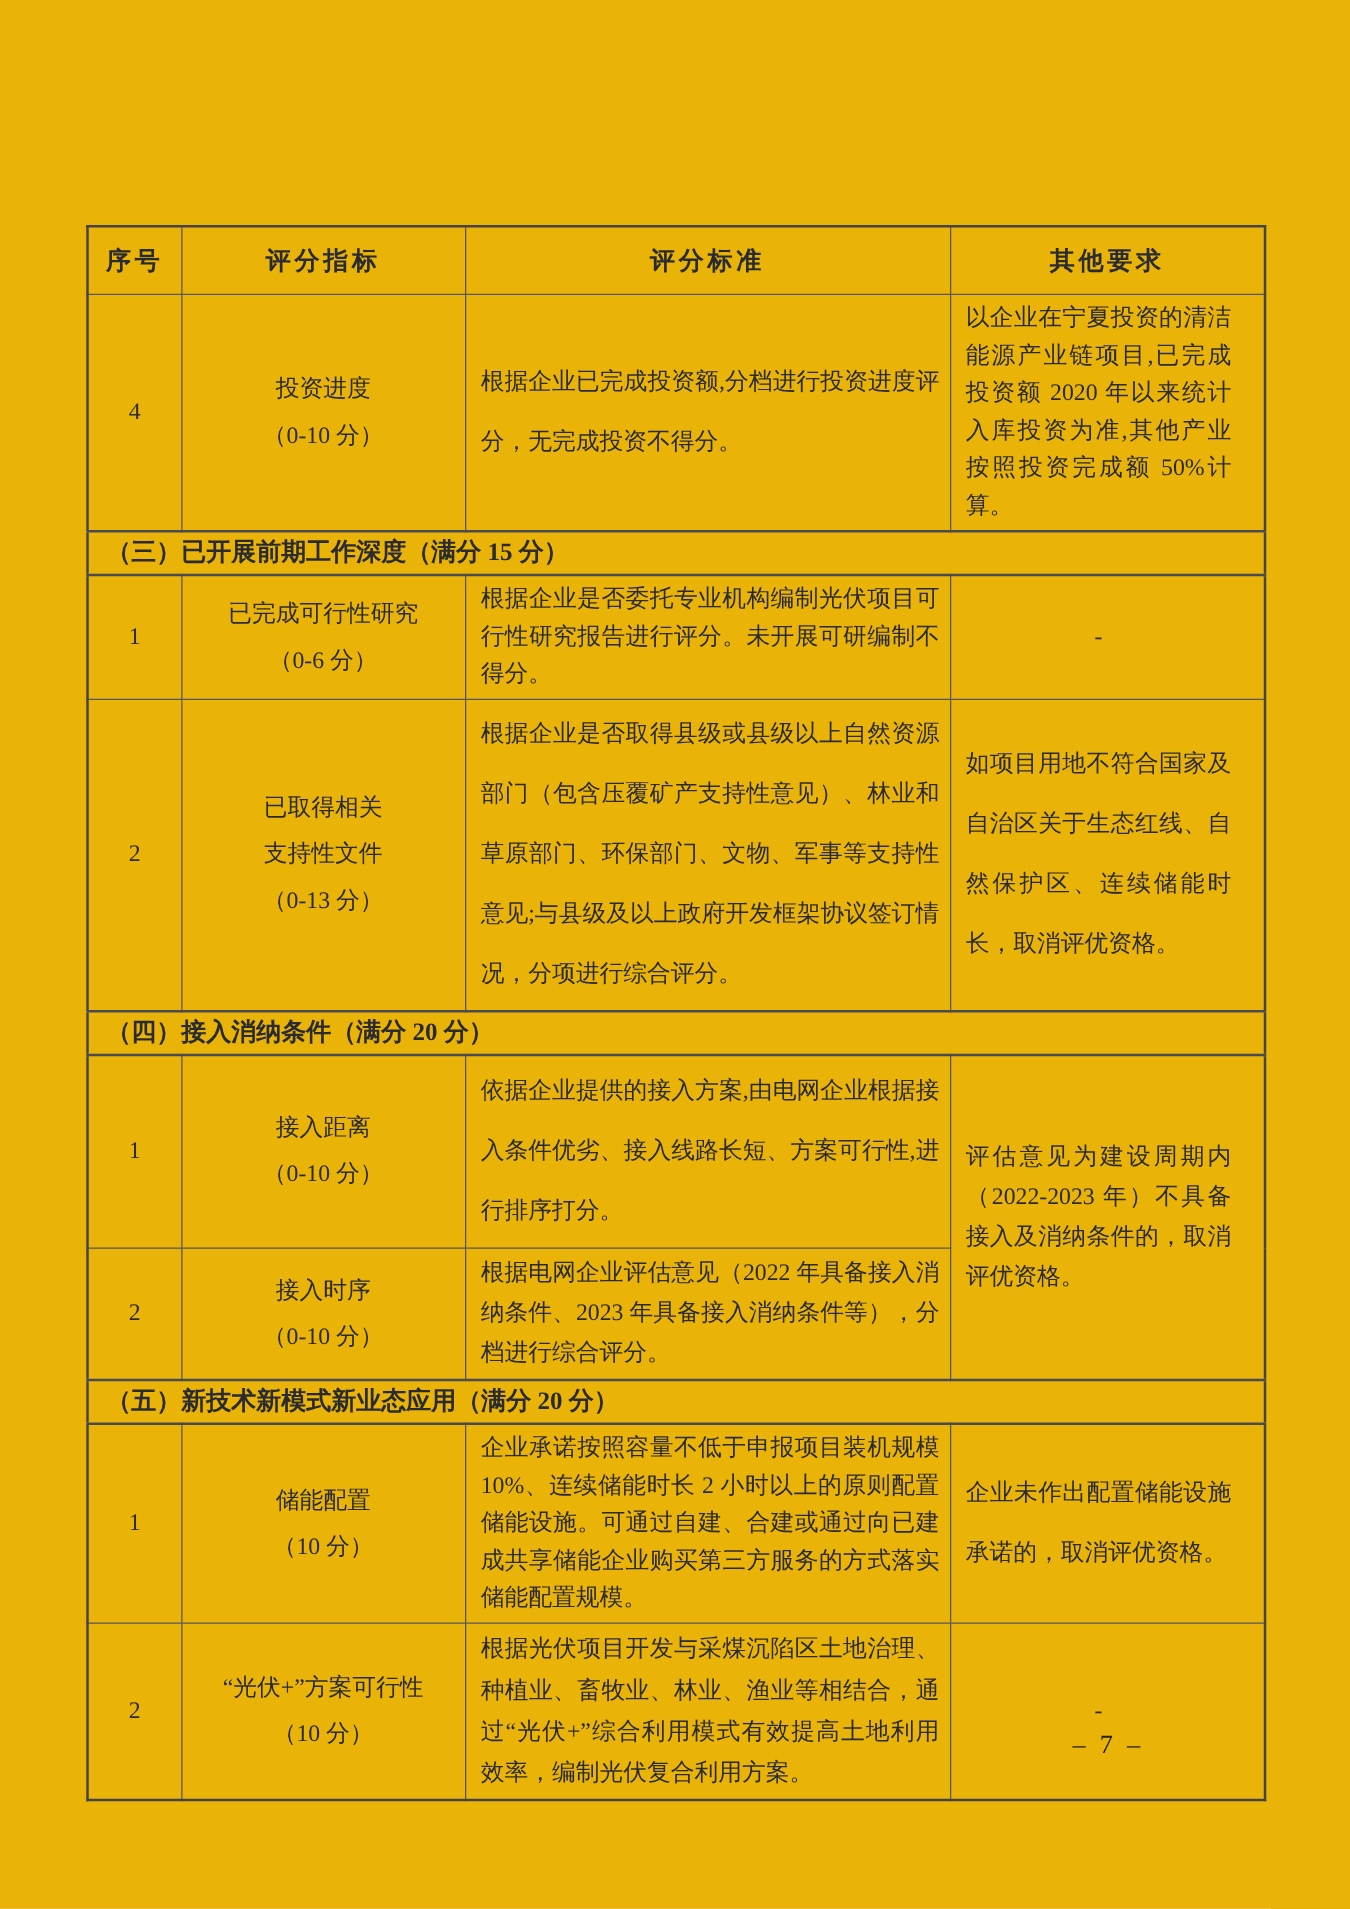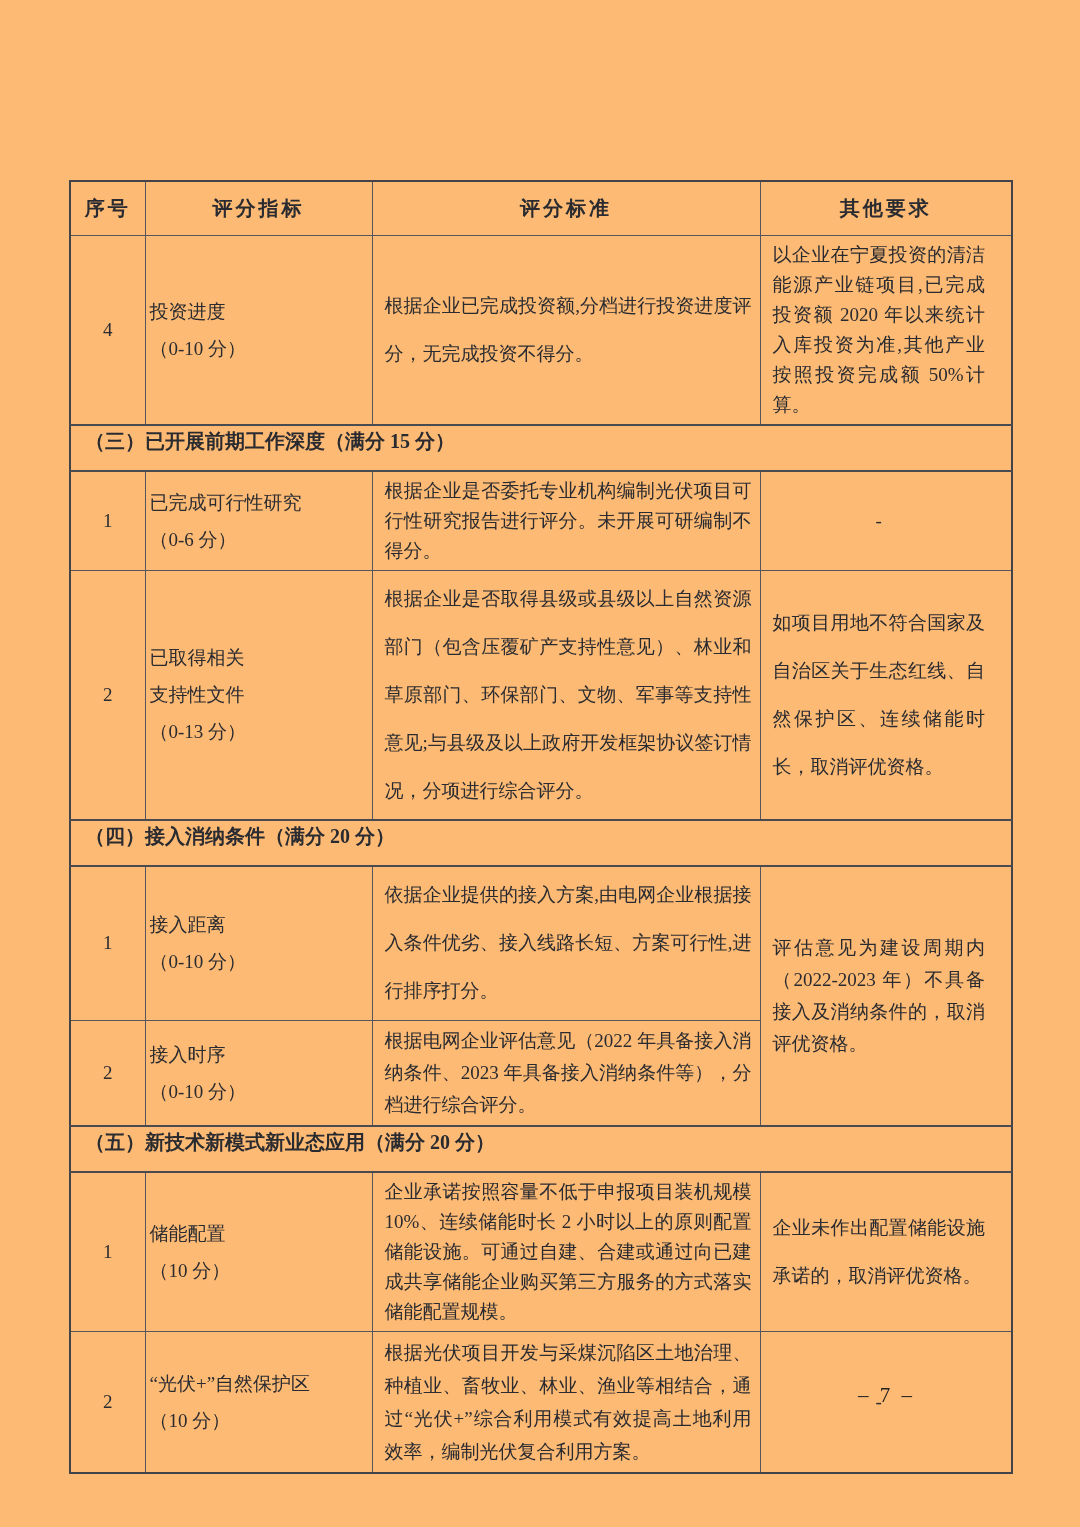--- a/index.html
+++ b/index.html
@@ -7,7 +7,7 @@
     position: relative;
     width: 1080px;
     height: 1527px;
-    background: #fdba74;
+    background: #eab308;
     font-family: "Liberation Serif", "DejaVu Serif", serif;
     color: #2a2b30;
     overflow: hidden;

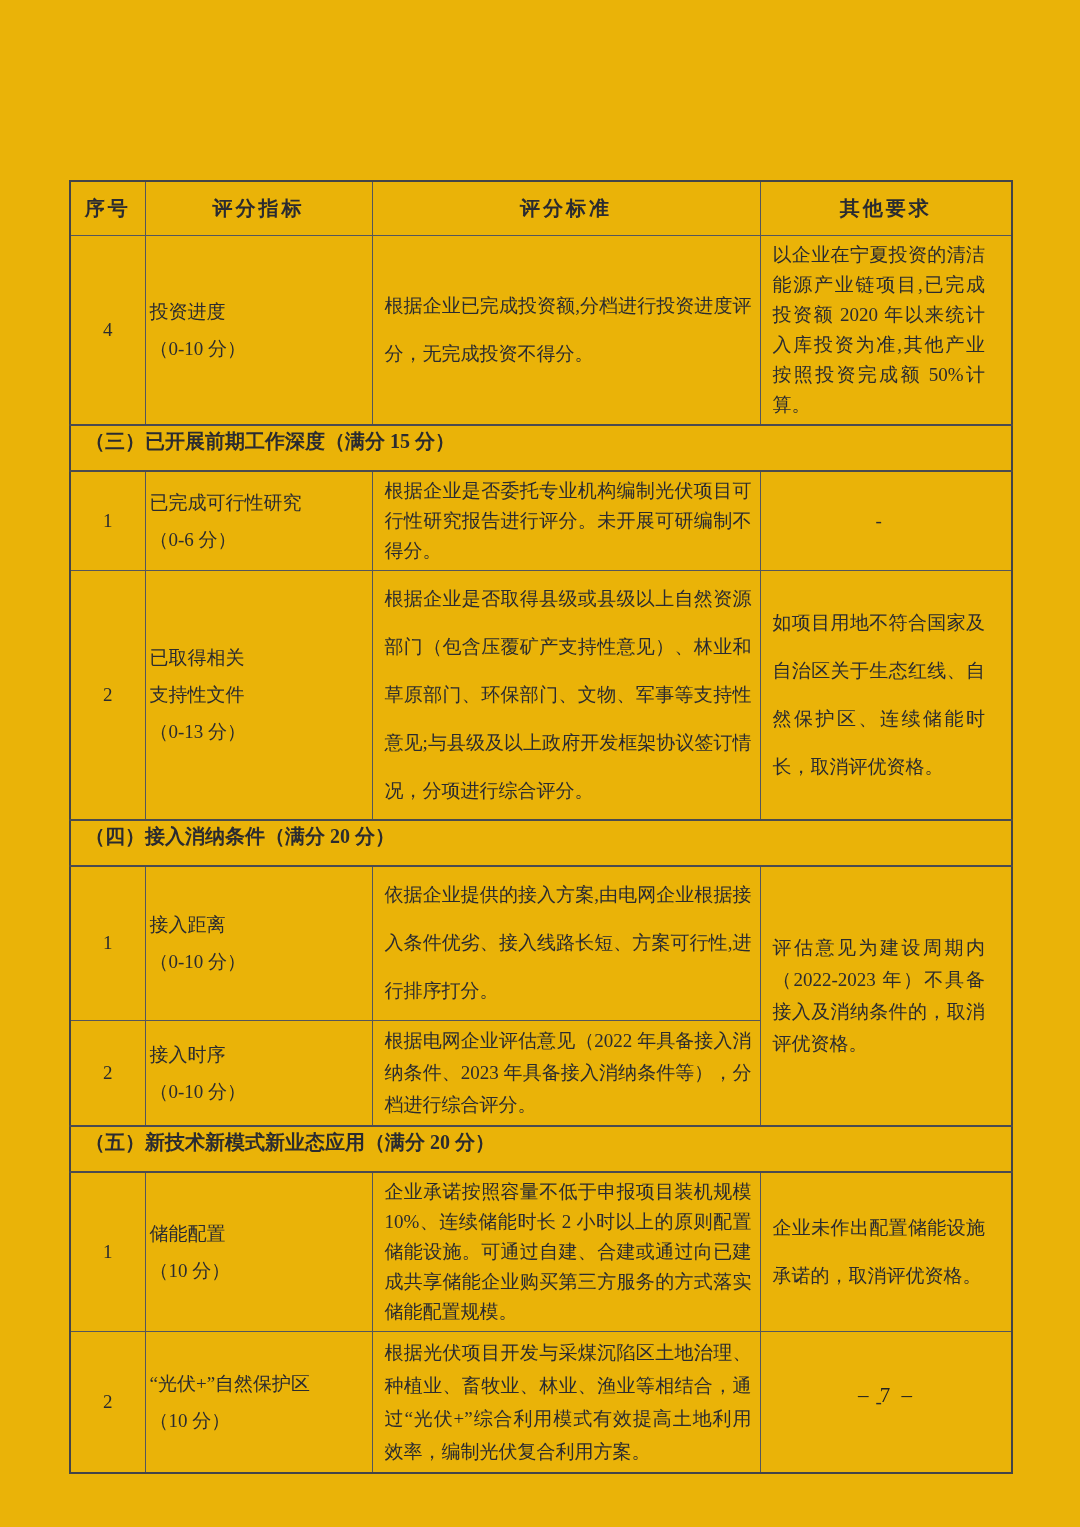--- a/index.html
+++ b/index.html
@@ -44,7 +44,7 @@
     border-bottom: 2px solid #4a4b50;
   }
   .c-no { text-align: center; }
-  .c-ind { text-align: left; line-height: 37px; padding: 2px 4px; }
+  .c-ind { text-align: center; line-height: 37px; padding: 2px 4px; }
   .c-cri { text-align: justify; padding: 4px 8px 4px 12px; }
   .c-oth { text-align: justify; padding: 4px 26px 4px 12px; }
   .dash  { text-align: center; }

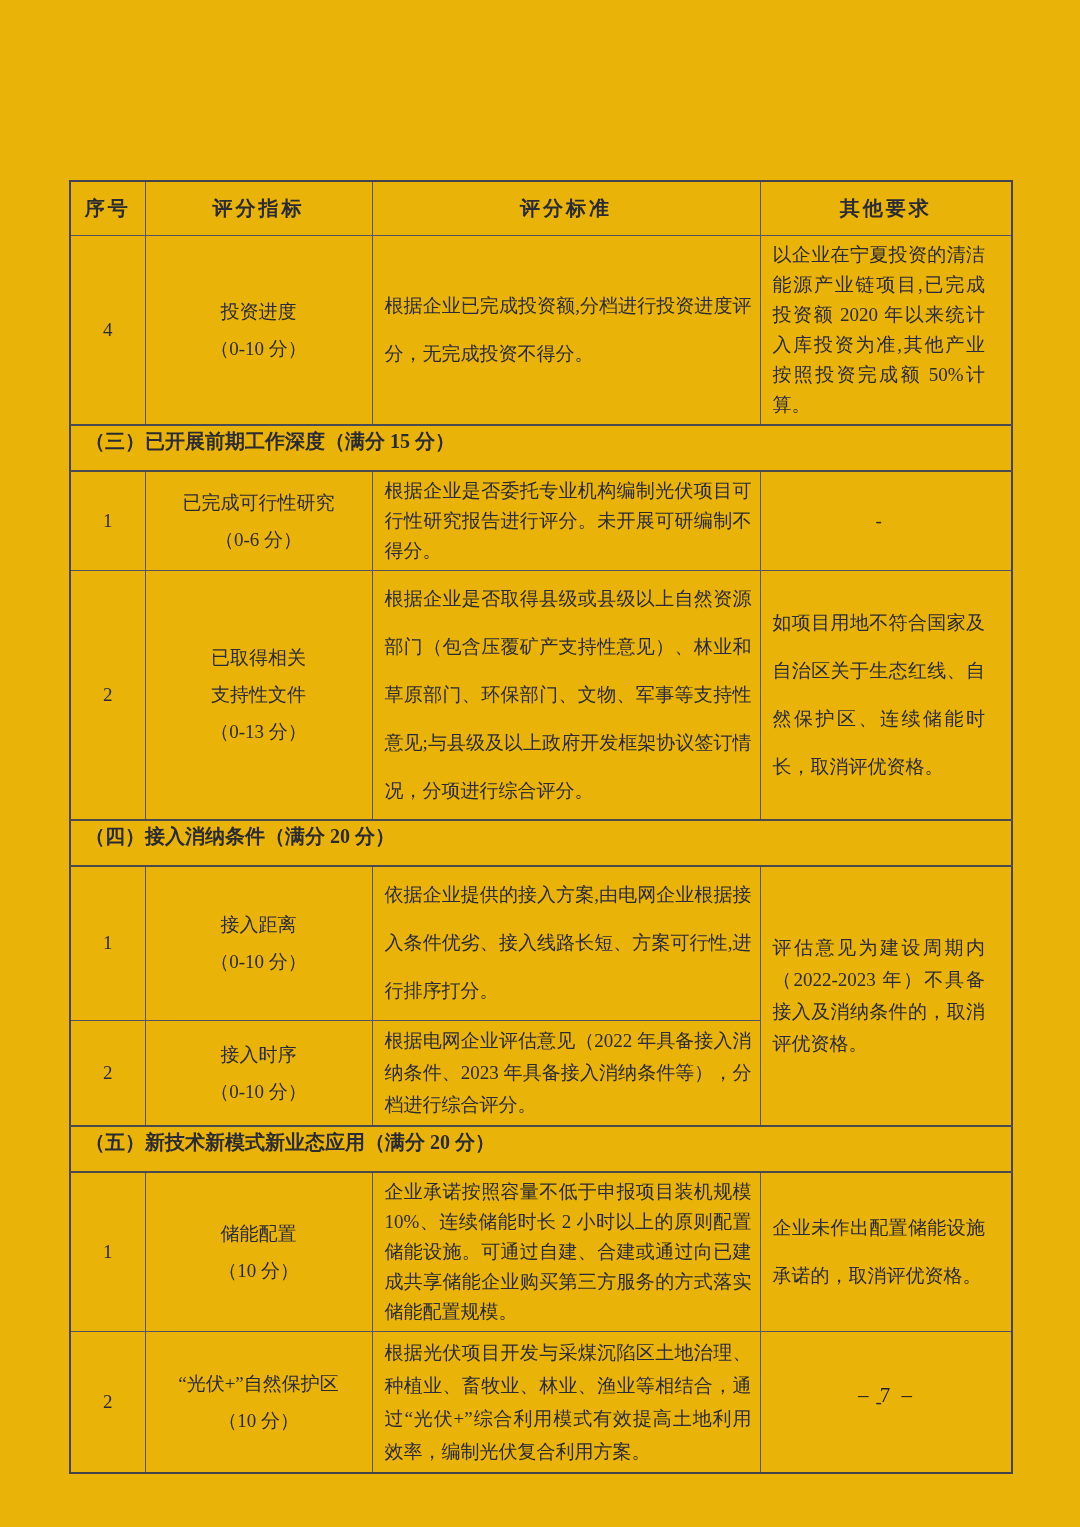--- a/index.html
+++ b/index.html
@@ -39,7 +39,7 @@
     font-weight: bold;
     font-size: 20px;
     text-align: left;
-    padding: 2px 10px 15px 14px;
+    padding: 2px 10px 4px 14px;
     border-top: 2px solid #4a4b50;
     border-bottom: 2px solid #4a4b50;
   }

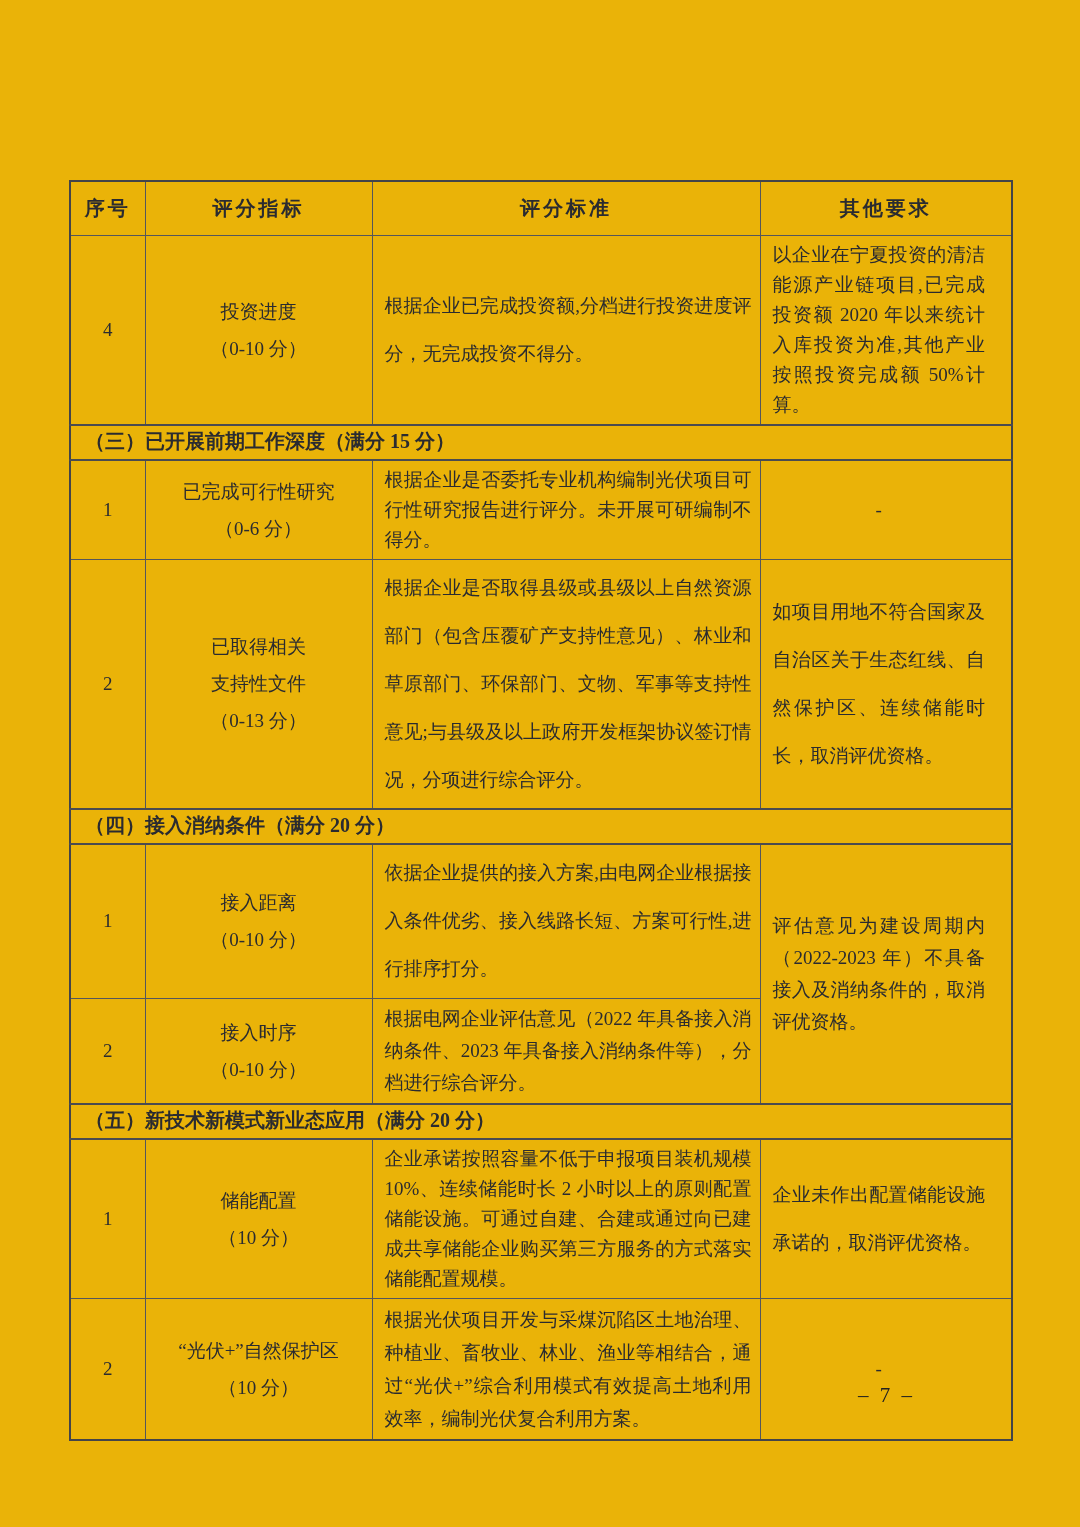--- a/index.html
+++ b/index.html
@@ -157,7 +157,7 @@
     <tr style="height:137px">
       <td class="c-no">2</td>
       <td class="c-ind">
-        <div>“光伏+”自然保护区</div>
+        <div>“光伏+”方案可行性</div>
         <div>（10 分）</div>
       </td>
       <td class="c-cri lh33">根据光伏项目开发与采煤沉陷区土地治理、种植业、畜牧业、林业、渔业等相结合，通过“光伏+”综合利用模式有效提高土地利用效率，编制光伏复合利用方案。</td>

